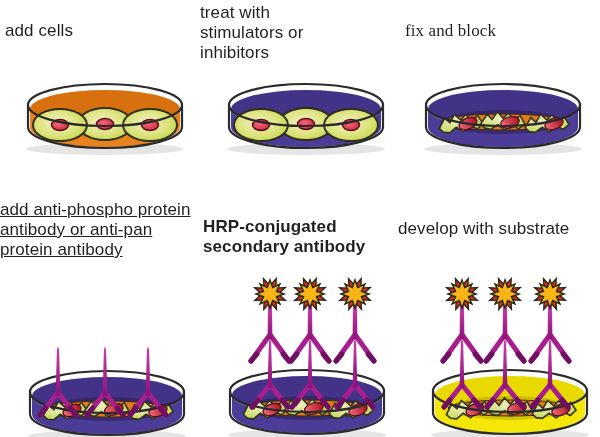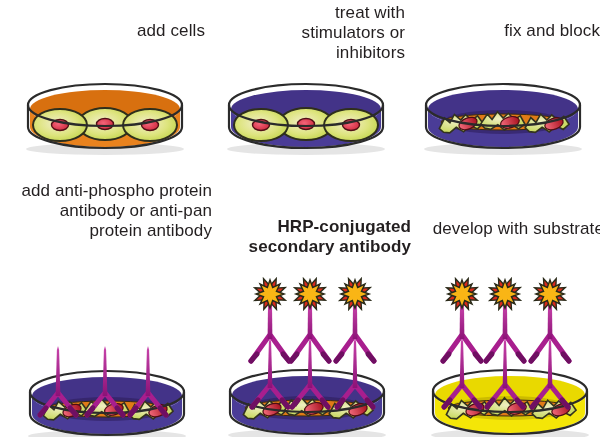--- a/index.html
+++ b/index.html
@@ -9,7 +9,7 @@
   }
   .step-label {
     position:absolute; color:#231f20; font-size:17px; line-height:1.18;
-    text-align:right; white-space:pre-line; letter-spacing:.1px;
+    text-align:left; white-space:pre-line; letter-spacing:.1px;
   }
   .l1 { left:5px;   top:21px;  width:200px; }
   .l2 { left:200px; top:3px;   width:205px; }

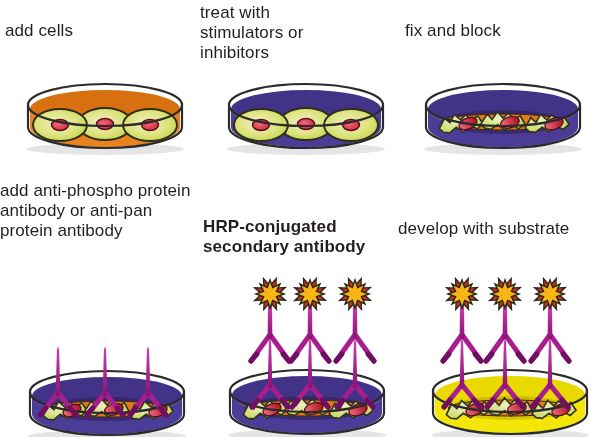--- a/index.html
+++ b/index.html
@@ -13,7 +13,7 @@
   }
   .l1 { left:5px;   top:21px;  width:200px; }
   .l2 { left:200px; top:3px;   width:205px; }
-  .l3 { left:405px; top:21px;  width:195px; }
+  .l3 { left:405px; top:21px;  width:195px;font-family:Liberation Serif, serif; }
   .l4 { left:0px;   top:181px; width:212px; }
   .l5 { left:203px; top:217px; width:208px;font-weight:bold; }
   .l6 { left:398px; top:219px; width:206px; }

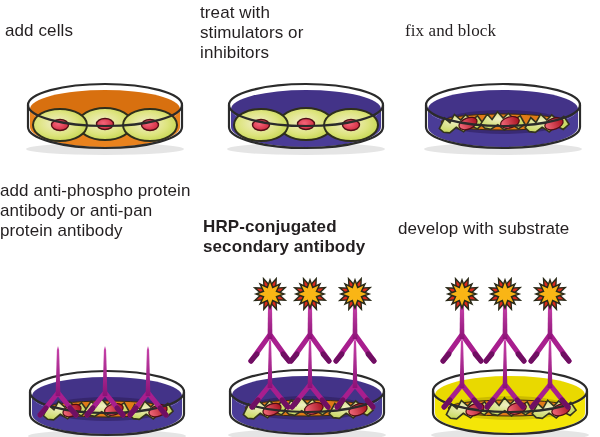--- a/index.html
+++ b/index.html
@@ -14,7 +14,7 @@
   .l1 { left:5px;   top:21px;  width:200px; }
   .l2 { left:200px; top:3px;   width:205px; }
   .l3 { left:405px; top:21px;  width:195px;font-family:Liberation Serif, serif; }
-  .l4 { left:0px;   top:181px; width:212px; }
+  .l4 { left:0px;   top:200px; width:212px;text-decoration:underline; }
   .l5 { left:203px; top:217px; width:208px;font-weight:bold; }
   .l6 { left:398px; top:219px; width:206px; }
   svg.panel-art { position:absolute; display:block; }

